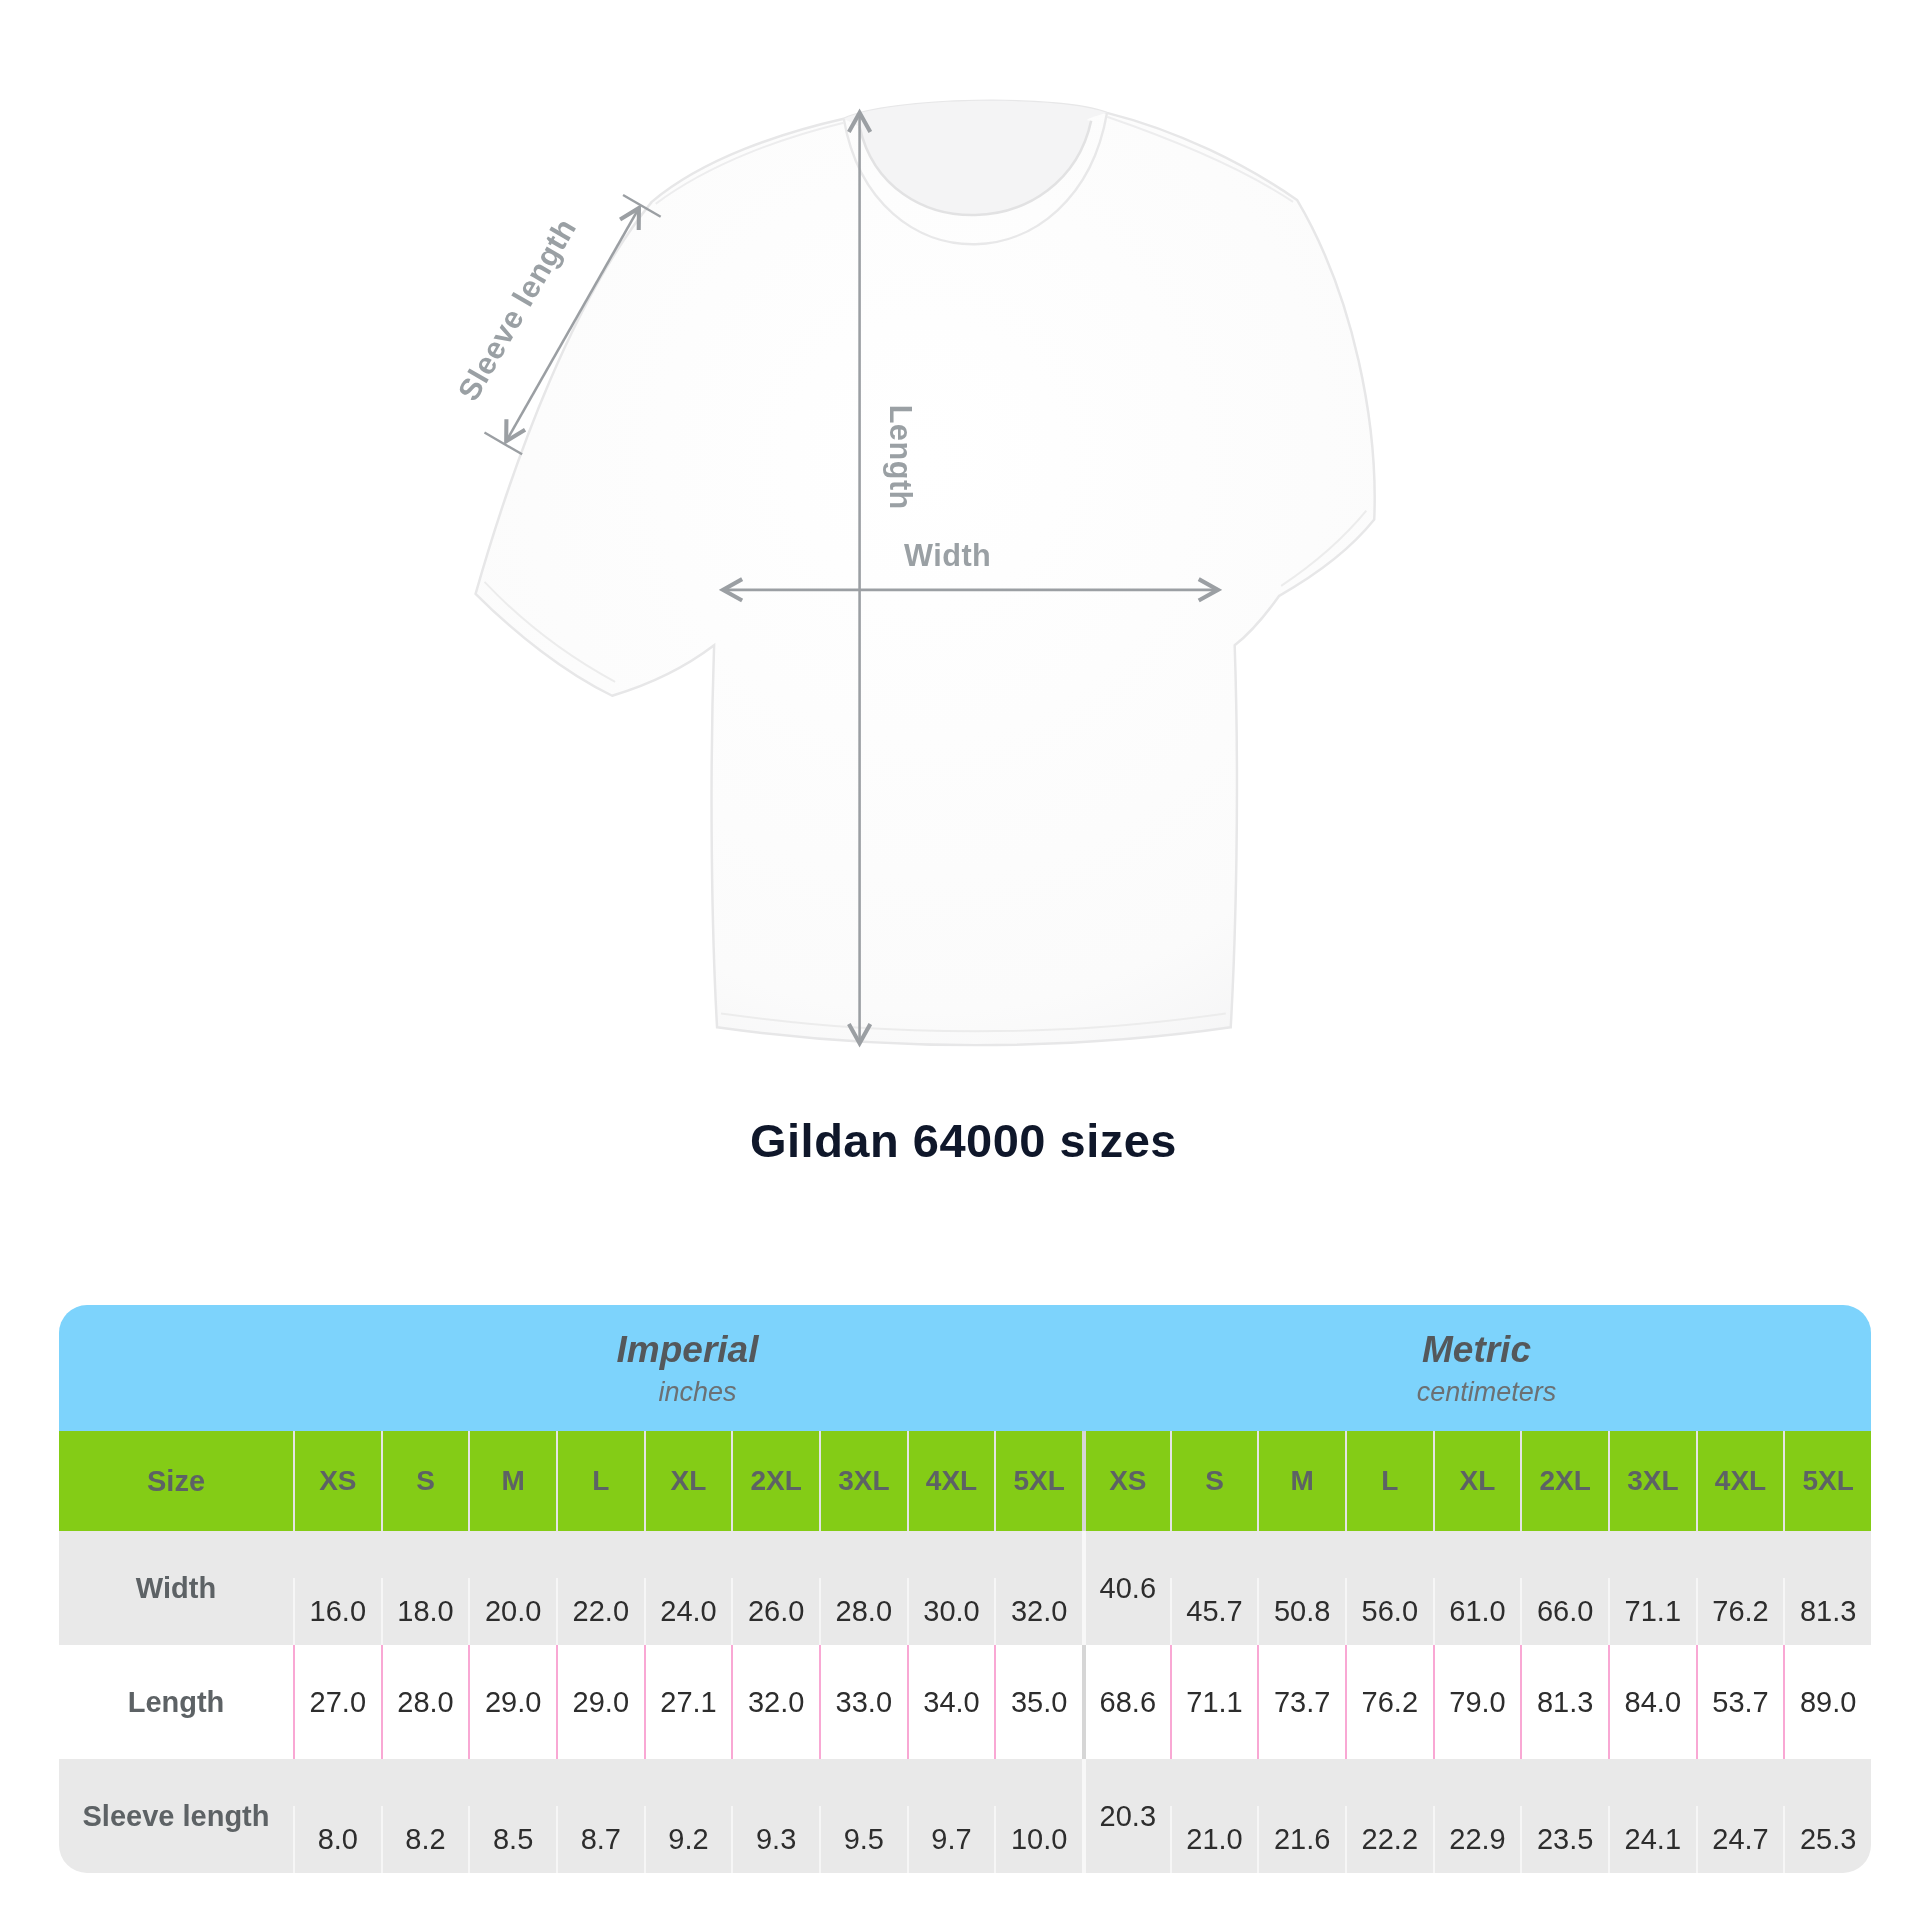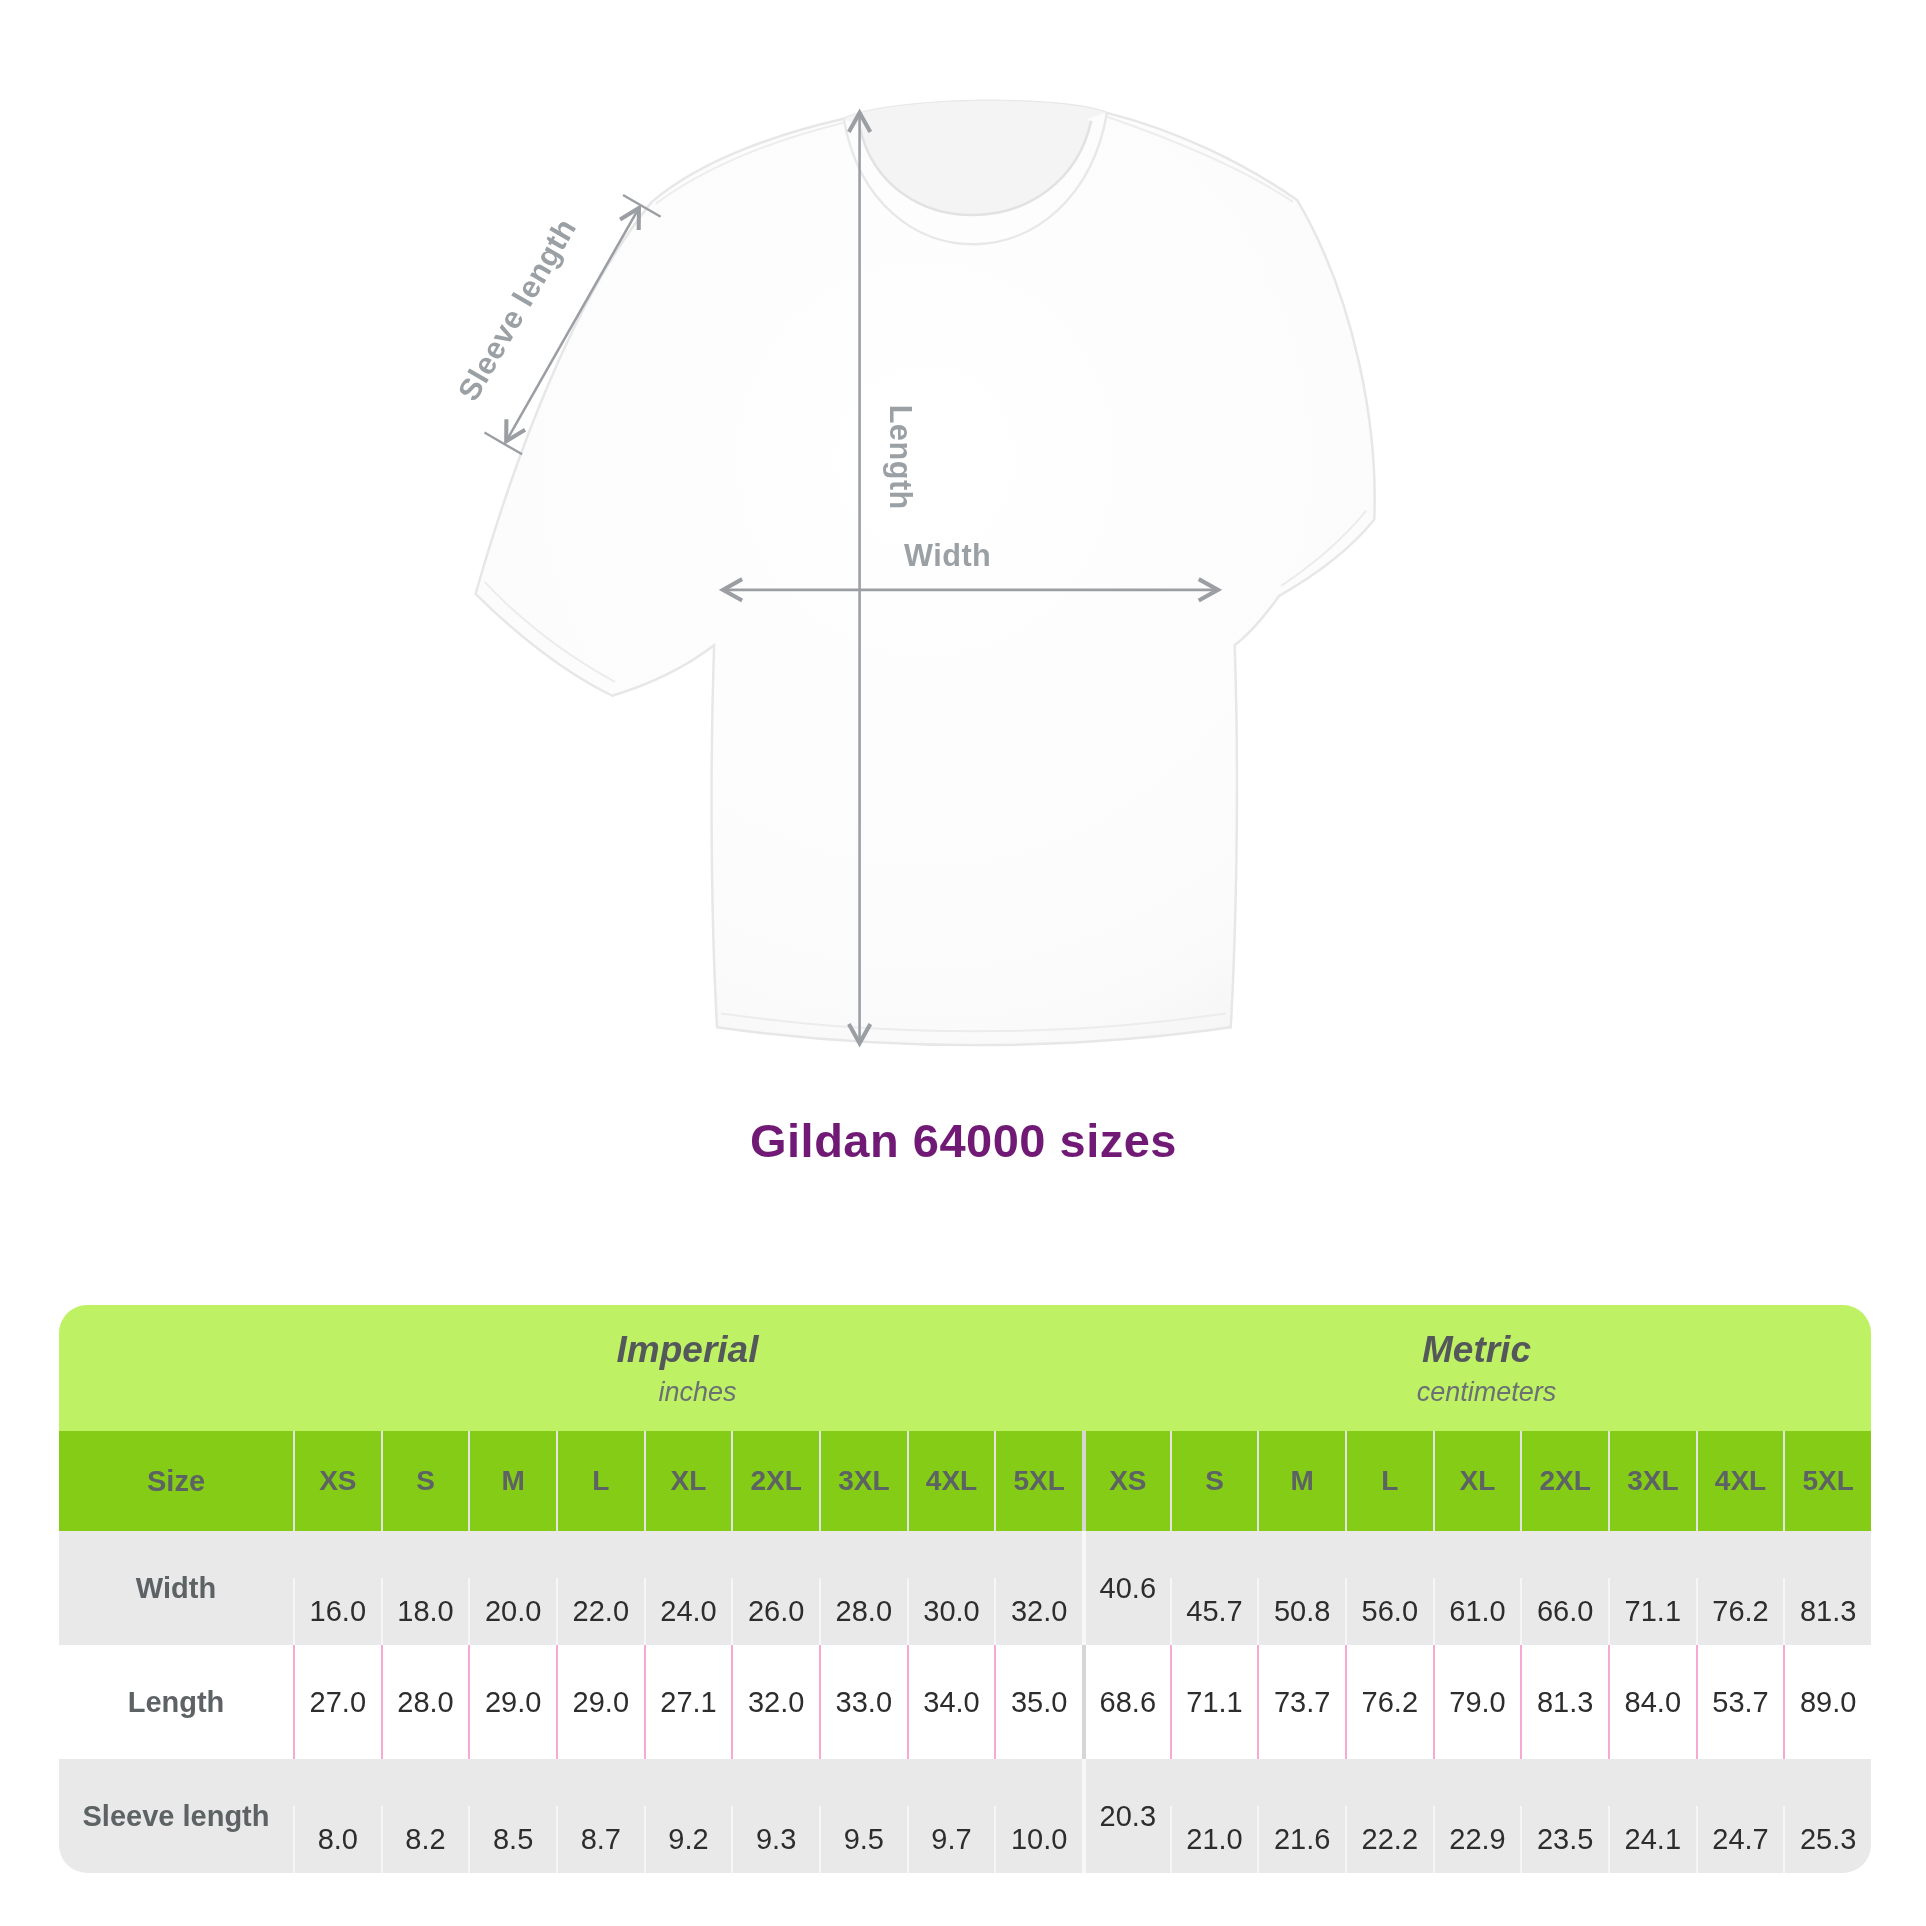--- a/index.html
+++ b/index.html
@@ -15,7 +15,7 @@
   
   .page-title{
     position:absolute;left:0;top:1113px;width:100%;text-align:center;
-    font-size:47px;font-weight:bold;color:#701a75;letter-spacing:0.5px;
+    font-size:47px;font-weight:bold;color:#0f172a;letter-spacing:0.5px;
   }
   .page-subtitle{
     position:absolute;left:0;top:1196px;width:100%;text-align:center;

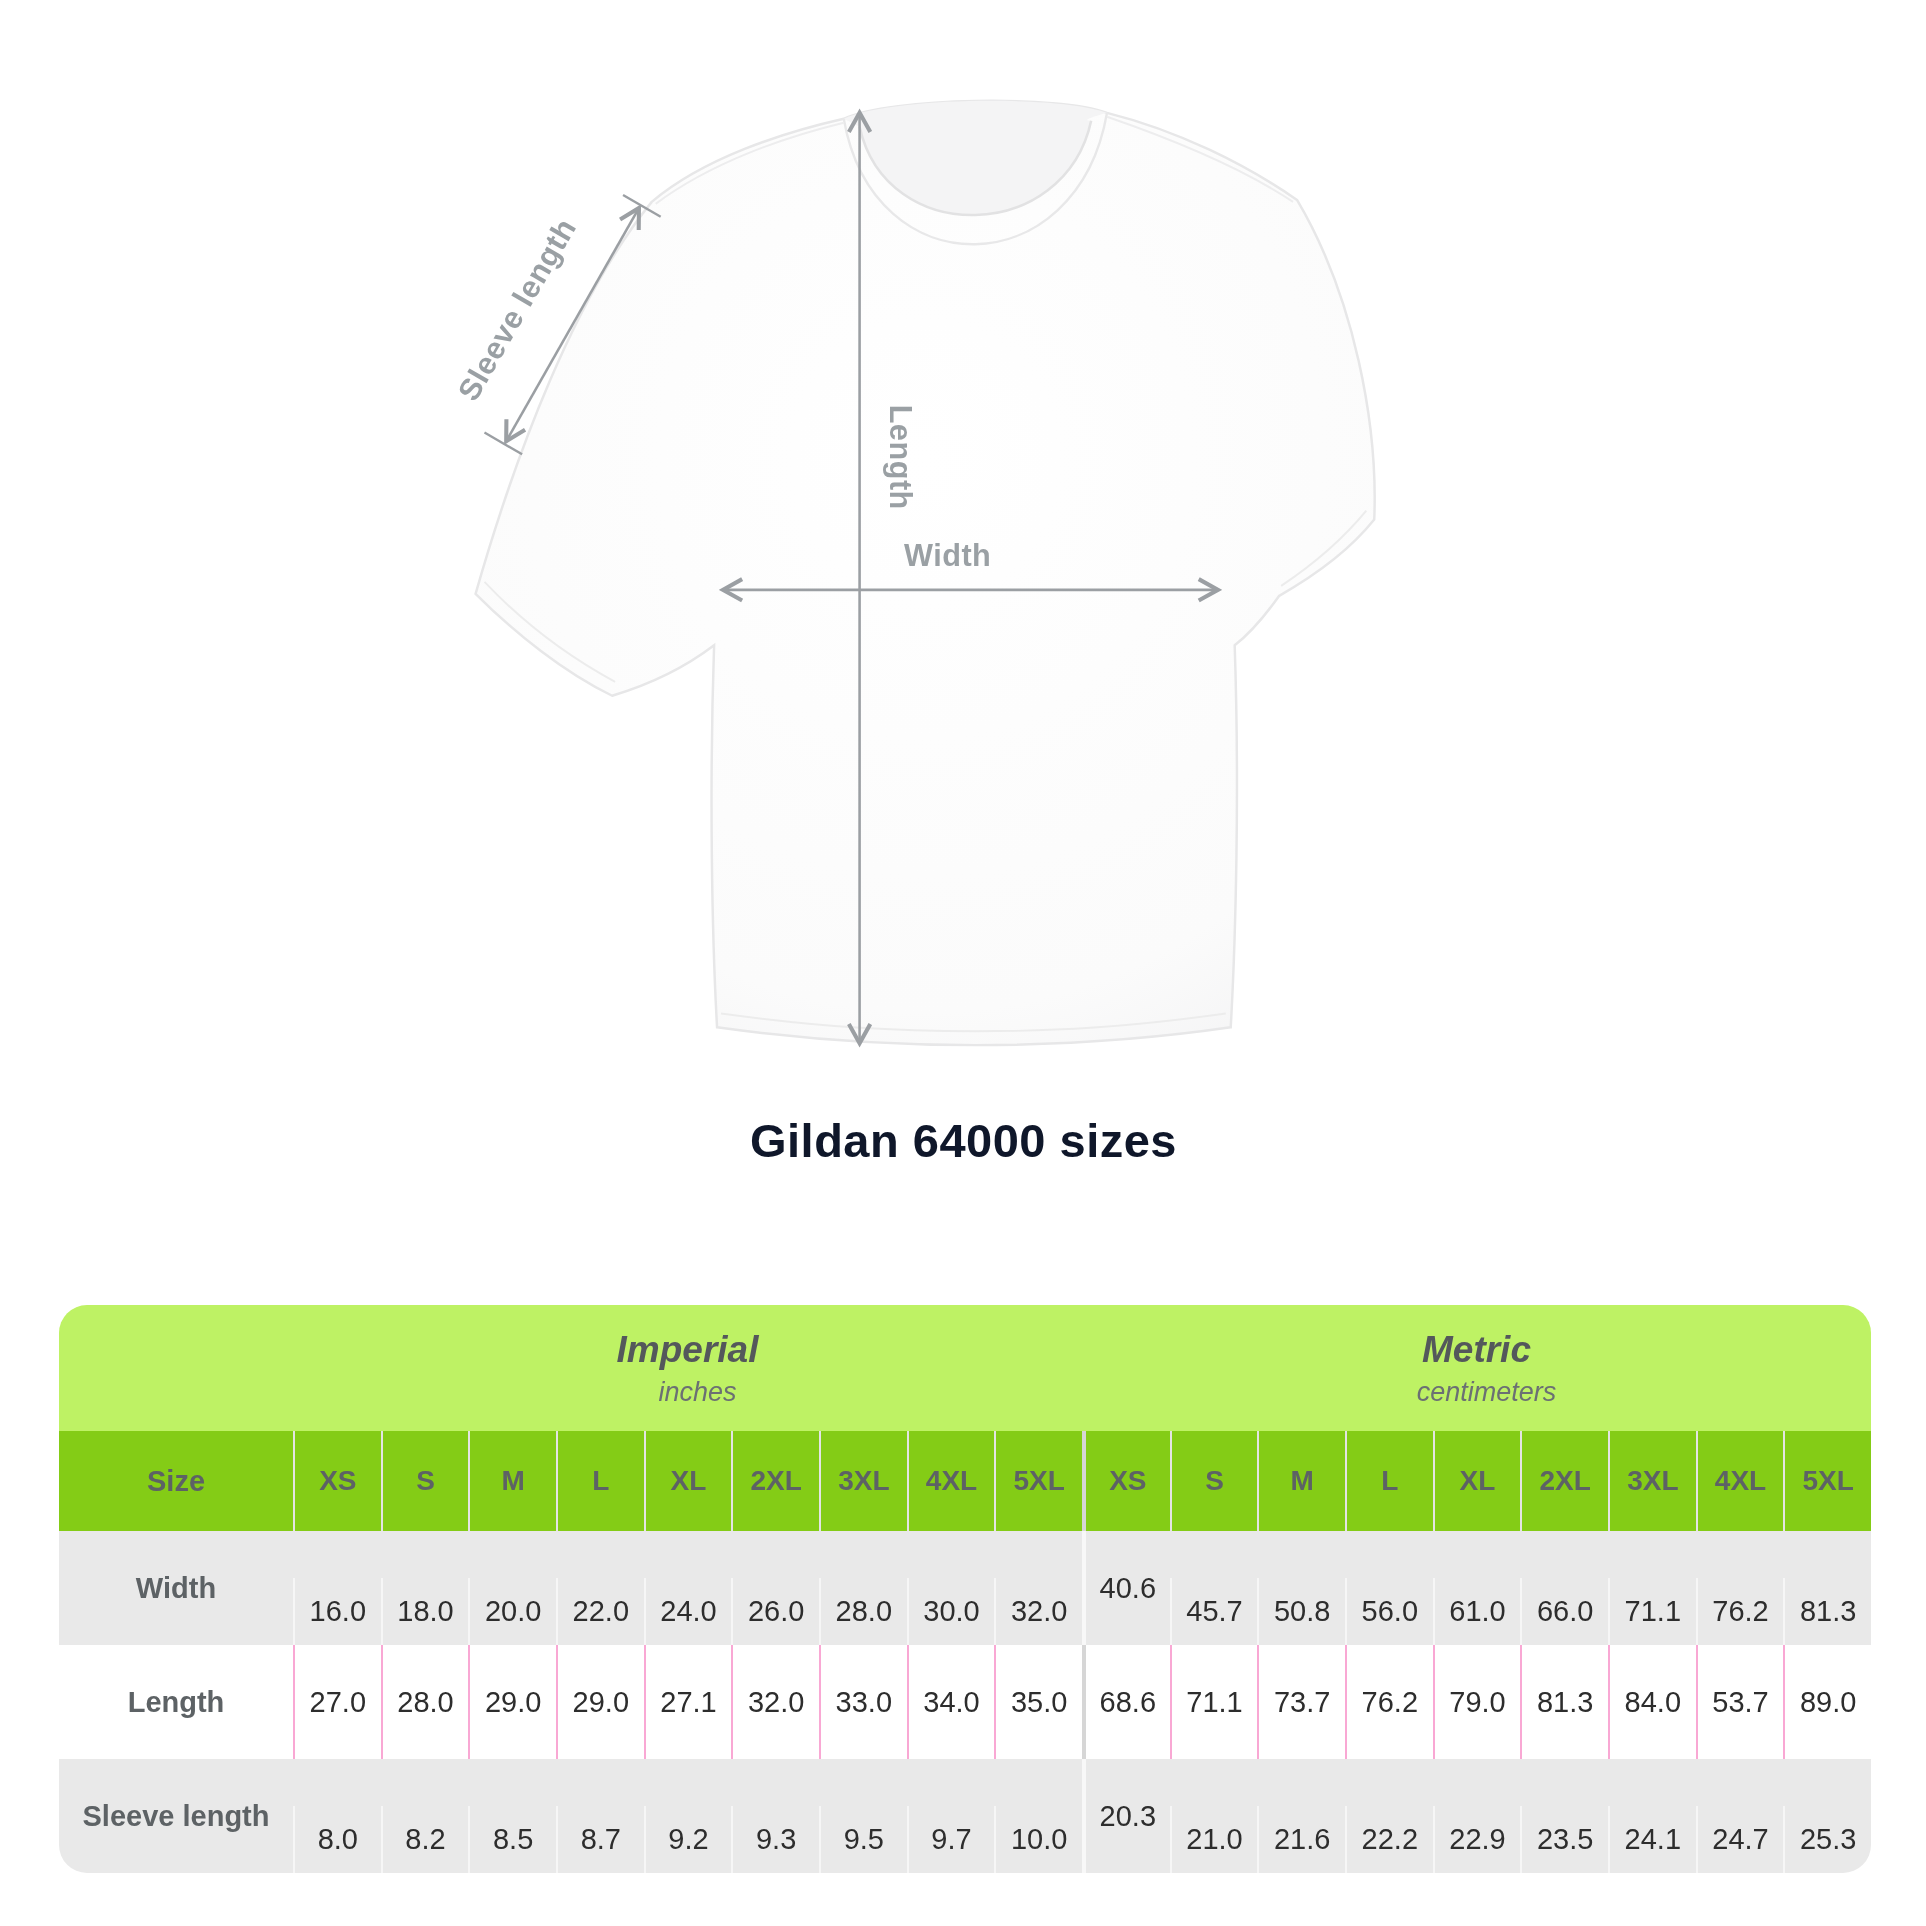--- a/index.html
+++ b/index.html
@@ -26,7 +26,7 @@
     position:absolute;left:59px;top:1305px;width:1812px;
     border-radius:28px;overflow:hidden;background:#ffffff;
   }
-  .band-row{display:grid;grid-template-columns:234px 1fr 1fr;height:126px;background:#bef264;}
+  .band-row{display:grid;grid-template-columns:234px 1fr 1fr;height:126px;background:#7dd3fc;}
   .band-cell{display:flex;flex-direction:column;align-items:center;justify-content:center;gap:6px;}
   .band-title{font-size:37px;font-weight:bold;font-style:italic;color:#54585b;}
   .band-unit{font-size:27px;font-style:italic;color:#6b7073;margin-left:20px;}

